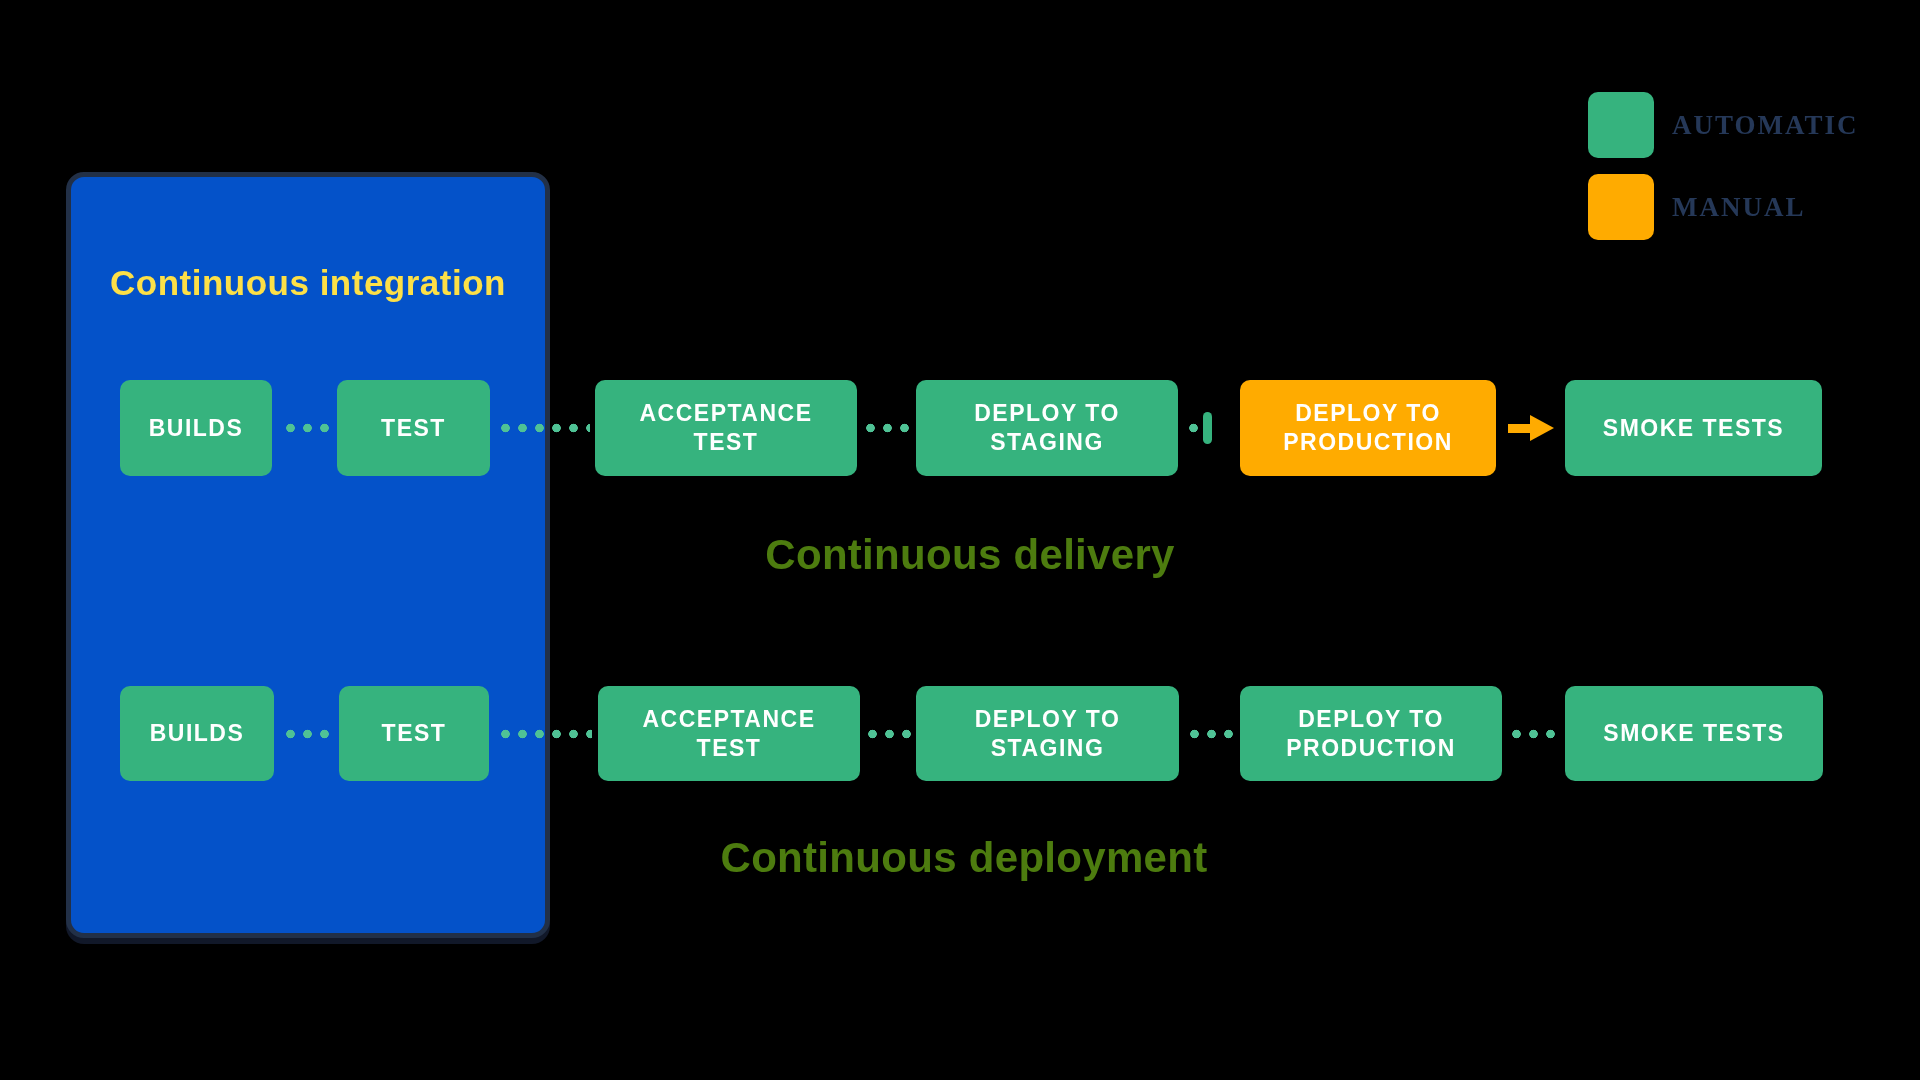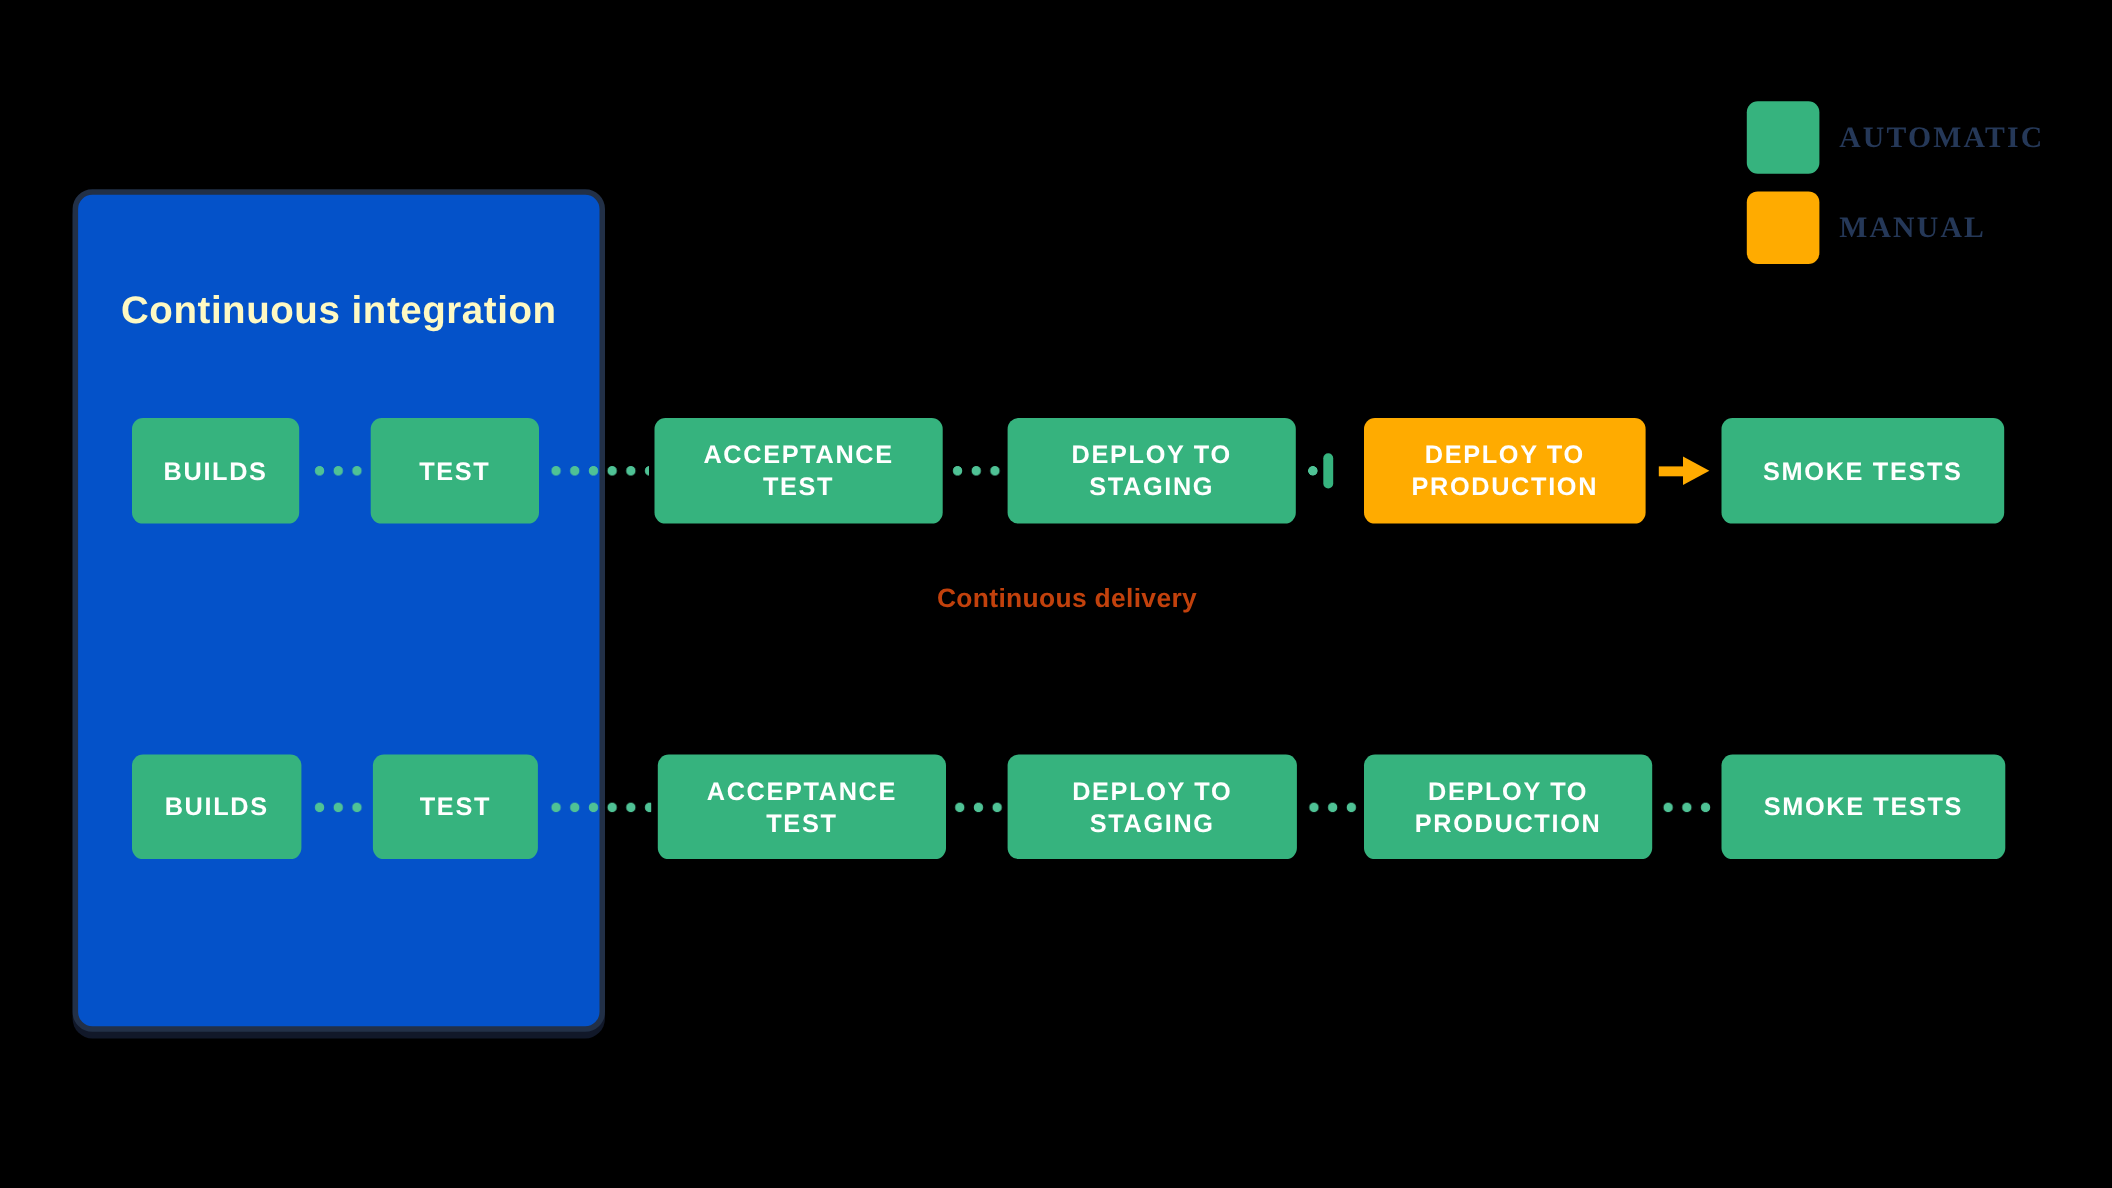--- a/index.html
+++ b/index.html
@@ -26,7 +26,7 @@
     position: absolute;
     left: 0; right: 0; top: 86px;
     text-align: center;
-    color: #fef9c3;
+    color: #fde047;
     font-size: 35px;
     font-weight: 600;
     letter-spacing: 0.5px;

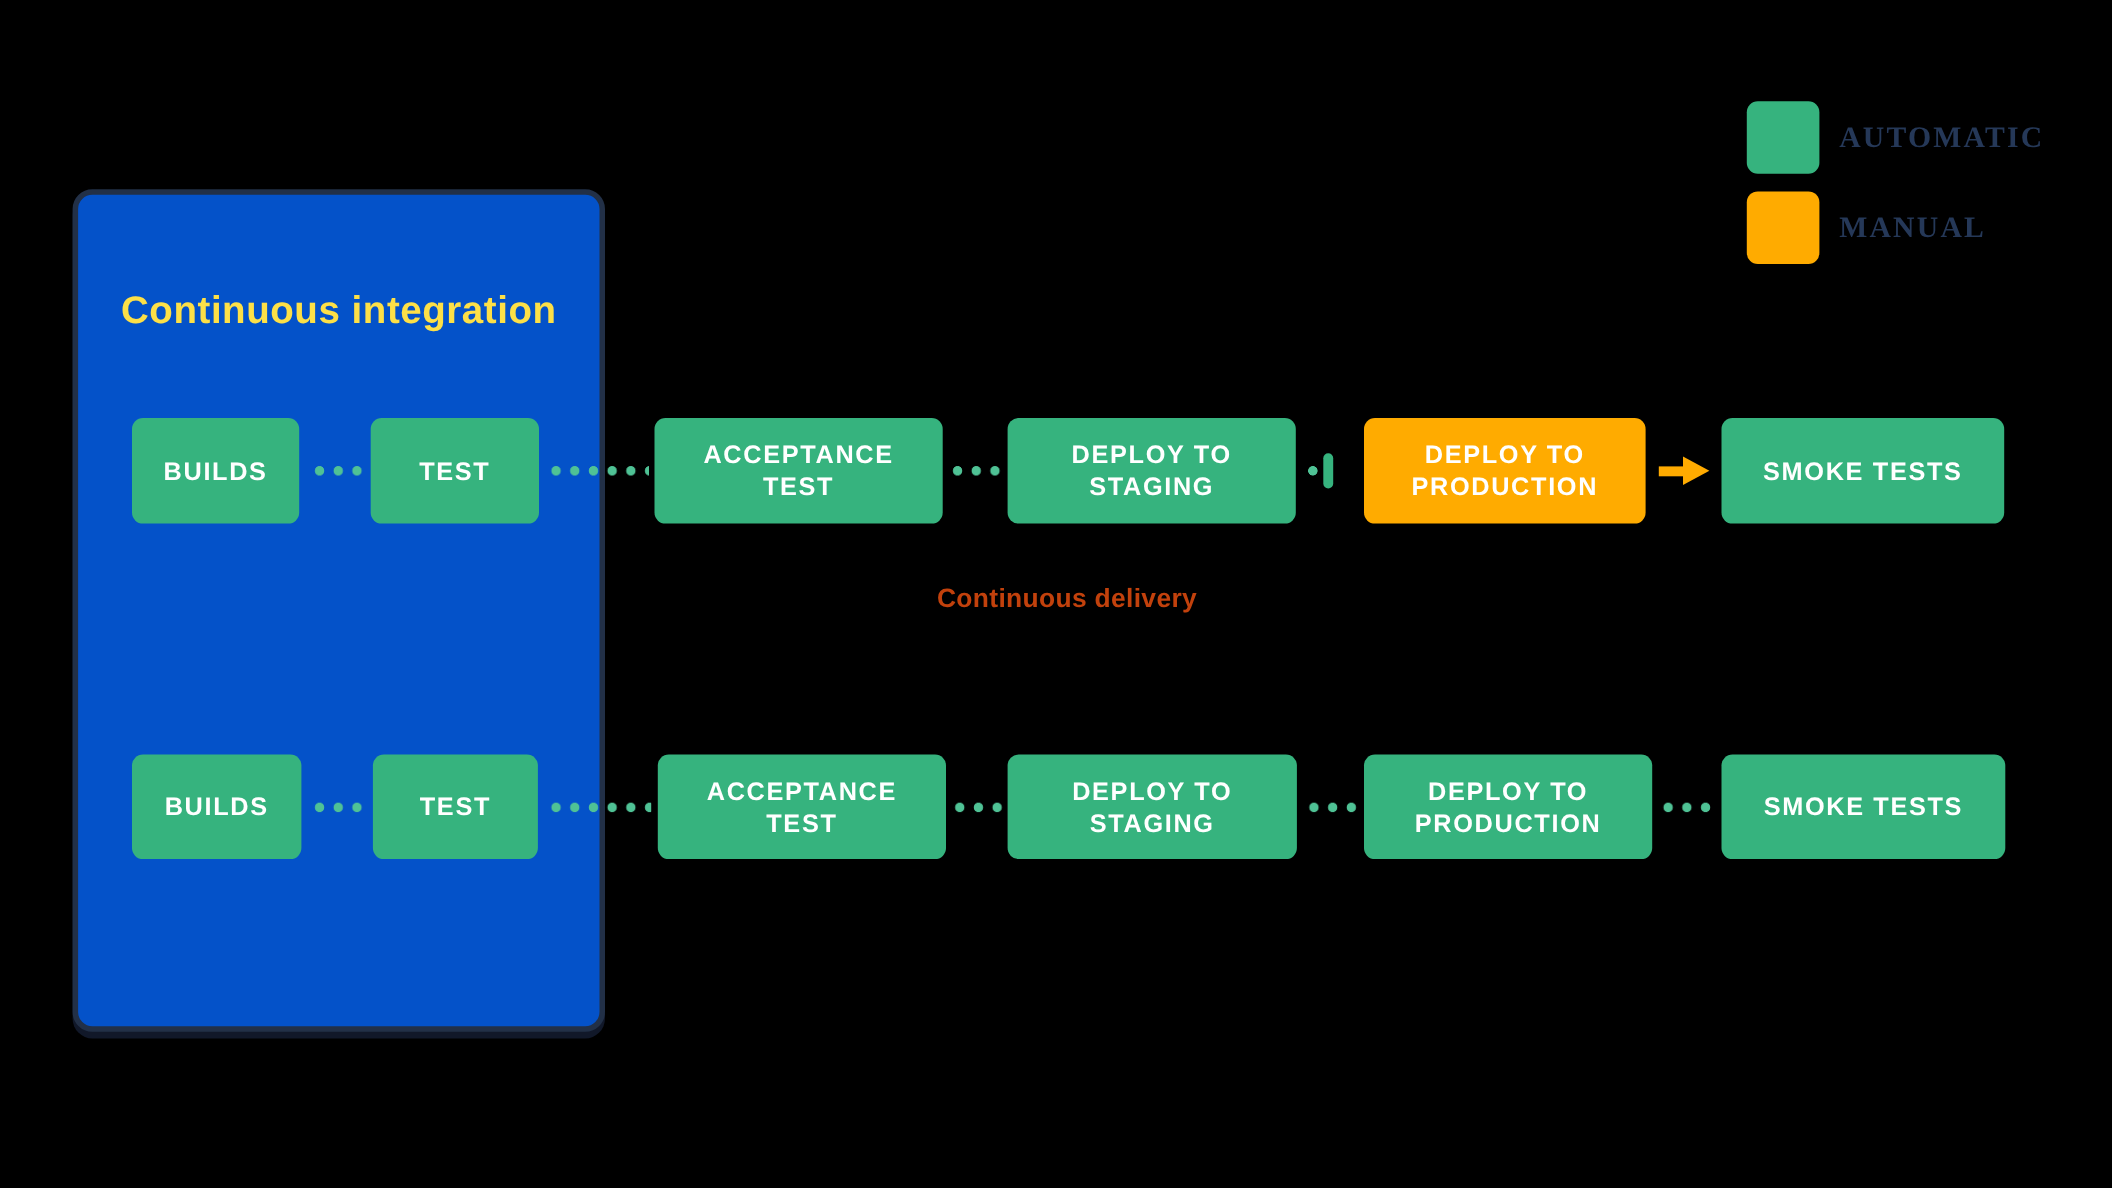--- a/index.html
+++ b/index.html
@@ -119,8 +119,8 @@
   .row-label {
     position: absolute;
     transform: translateX(-50%);
-    color: #c2410c;
-    font-size: 24px;
+    color: #4d7c0f;
+    font-size: 42px;
     font-weight: 700;
     letter-spacing: 0.3px;
     white-space: nowrap;

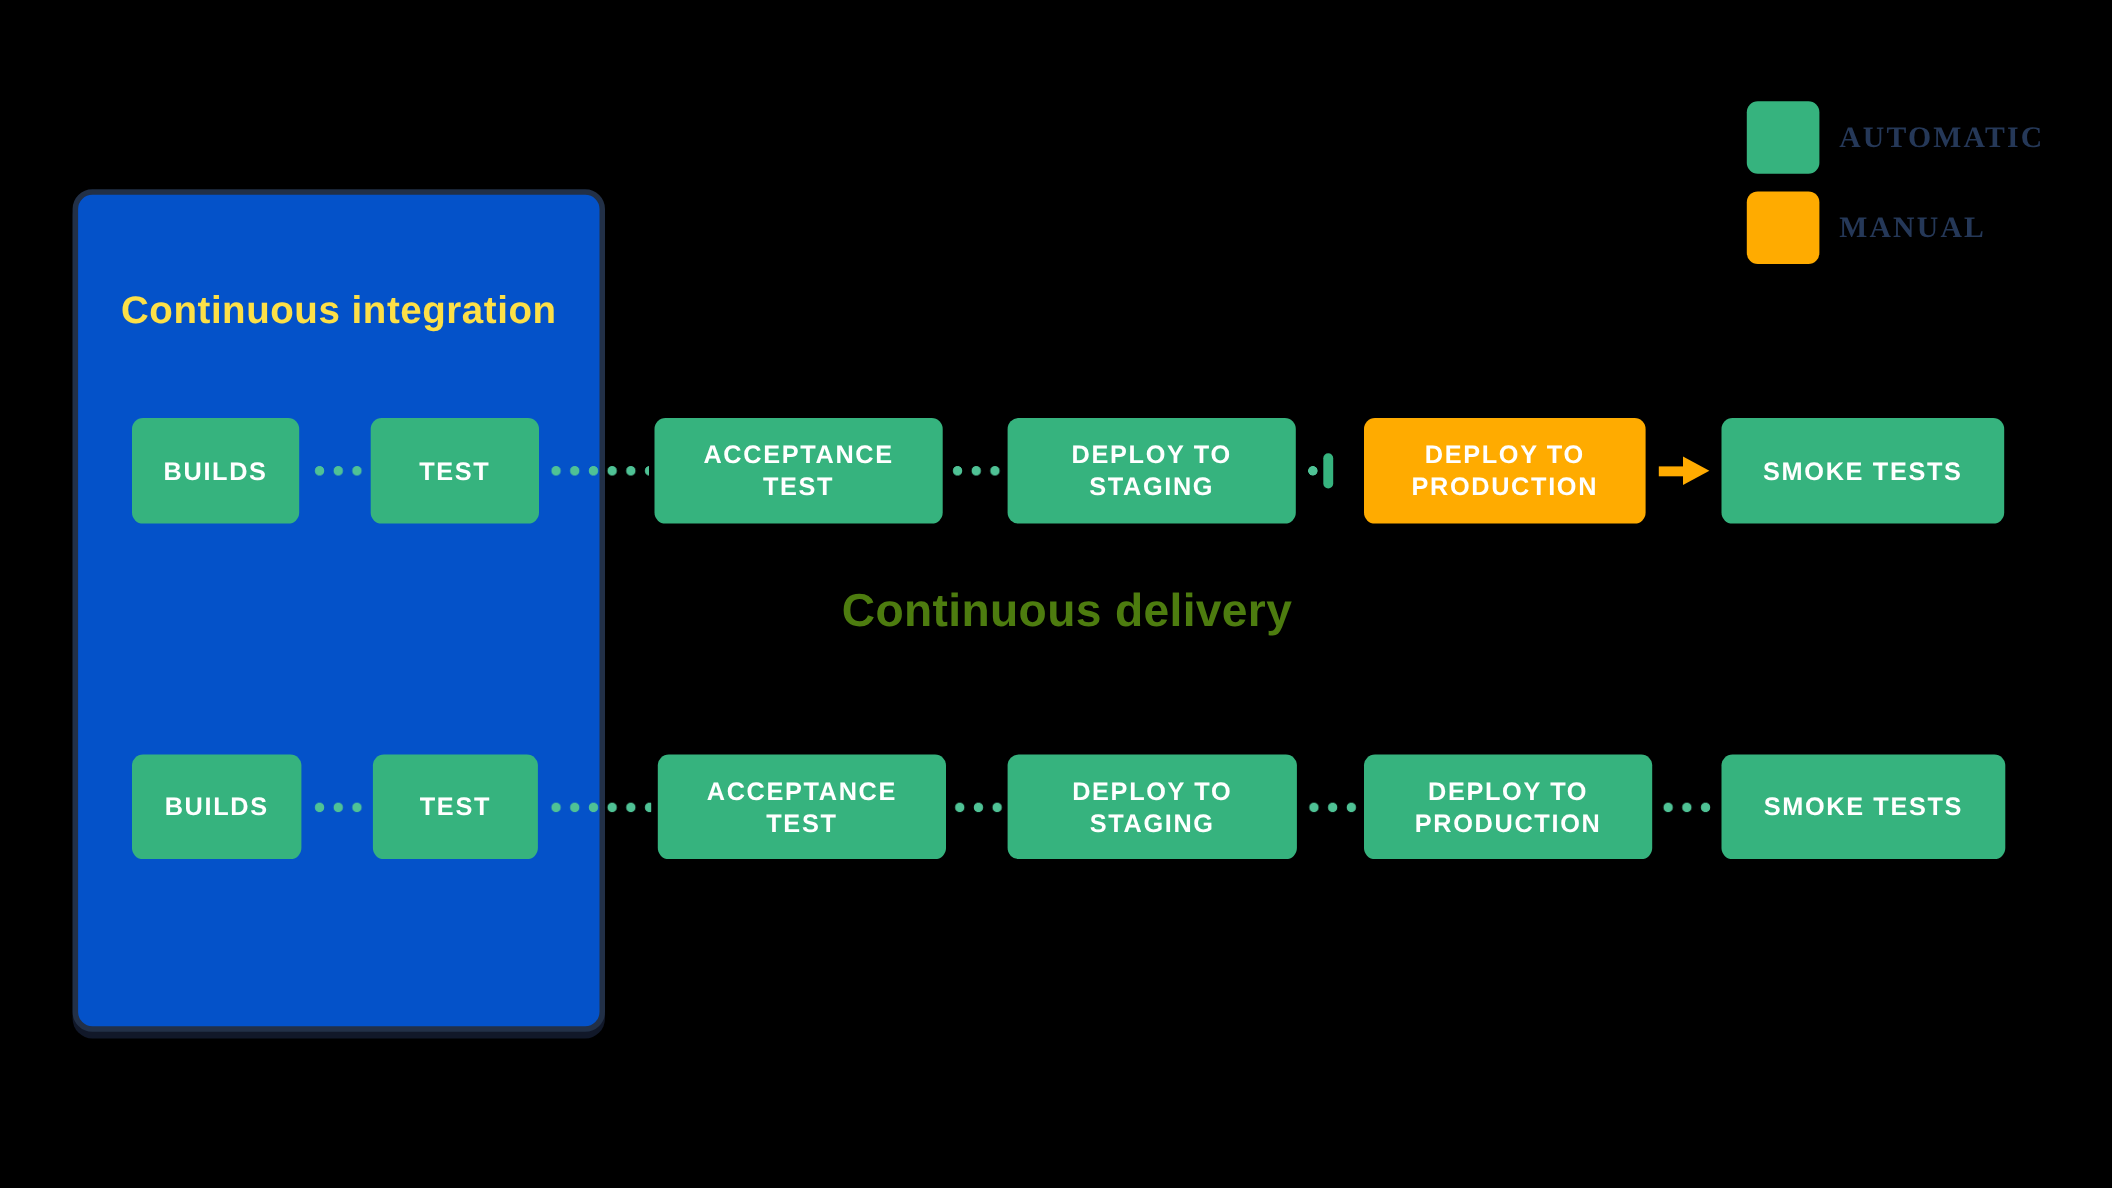--- a/index.html
+++ b/index.html
@@ -190,6 +190,7 @@
   <div class="dots row2 d2d"></div>
   <div class="dots row2 d2e"></div>
 
+  <div class="row-label deployment">Continuous deployment</div>
 
   <div class="legend">
     <div class="legend-row">

